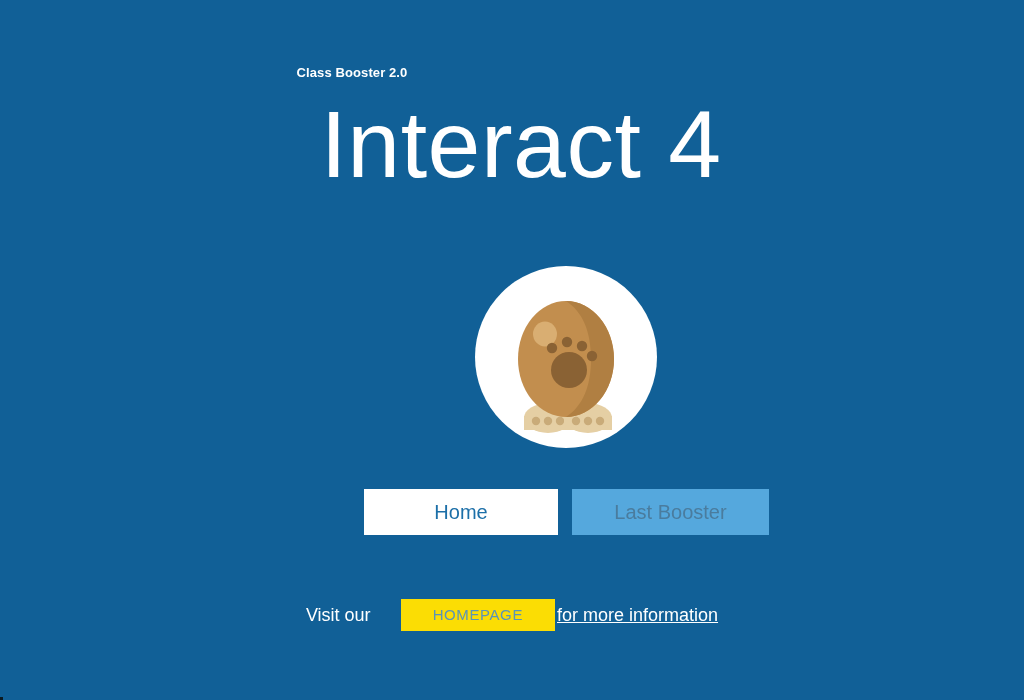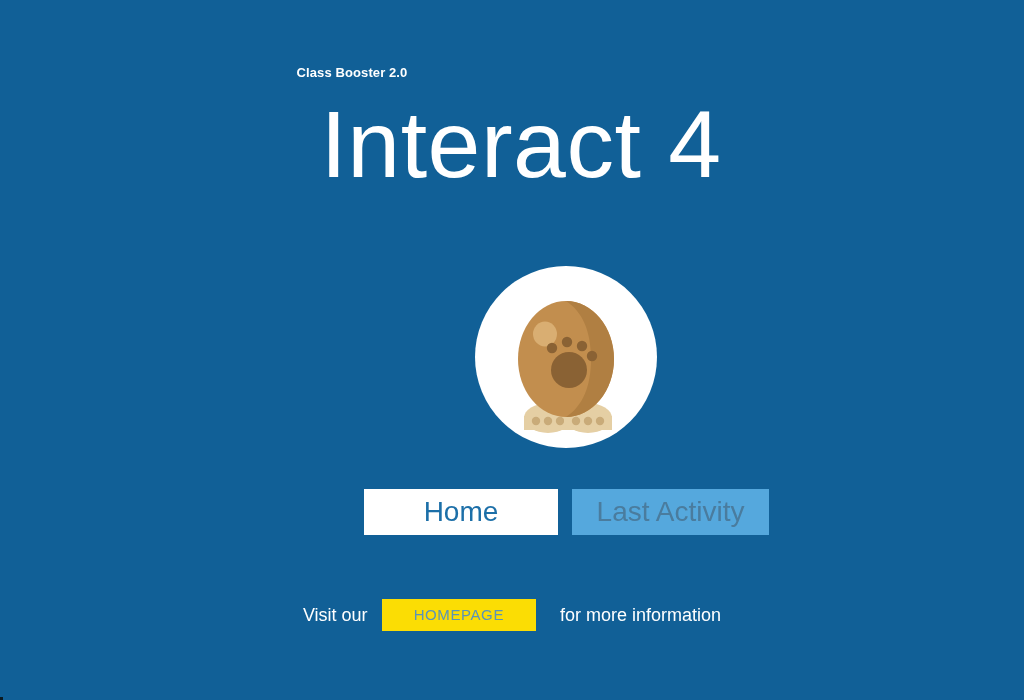--- a/index.html
+++ b/index.html
@@ -91,7 +91,7 @@
   .btn {
     height: 46px;
     line-height: 46px;
-    font-size: 28px;
+    font-size: 20px;
     font-weight: 400;
     text-align: center;
     border: none;

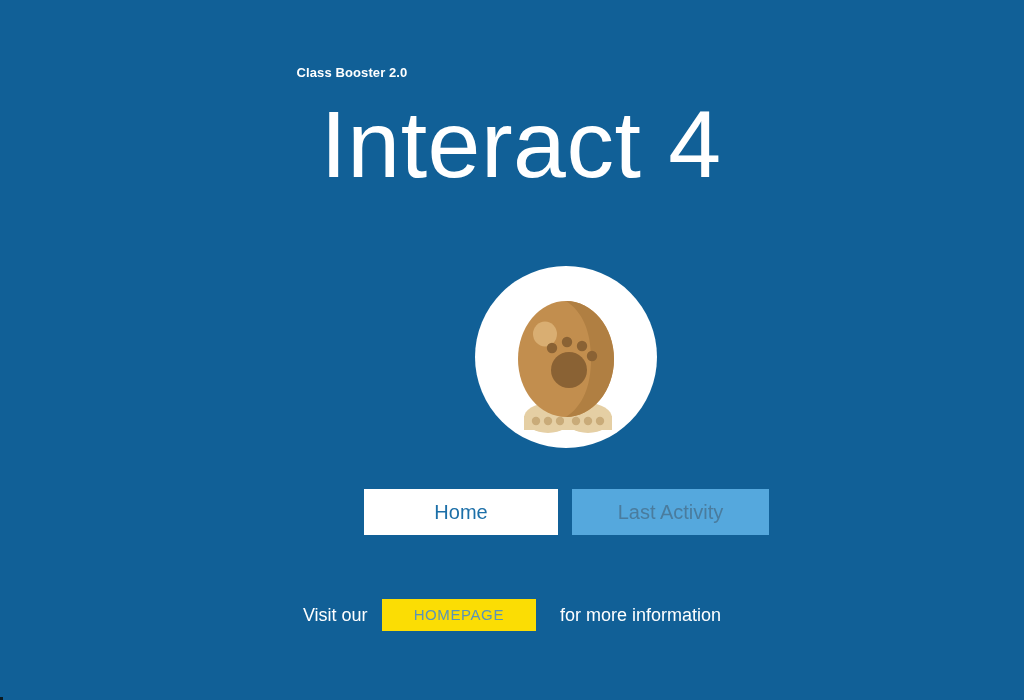--- a/index.html
+++ b/index.html
@@ -197,7 +197,7 @@
 
   <div class="btn-row">
     <button class="btn btn-home">Home</button>
-    <button class="btn btn-last">Last Activity</button>
+    <button class="btn btn-last">Last Booster</button>
   </div>
 
   <div class="footer">

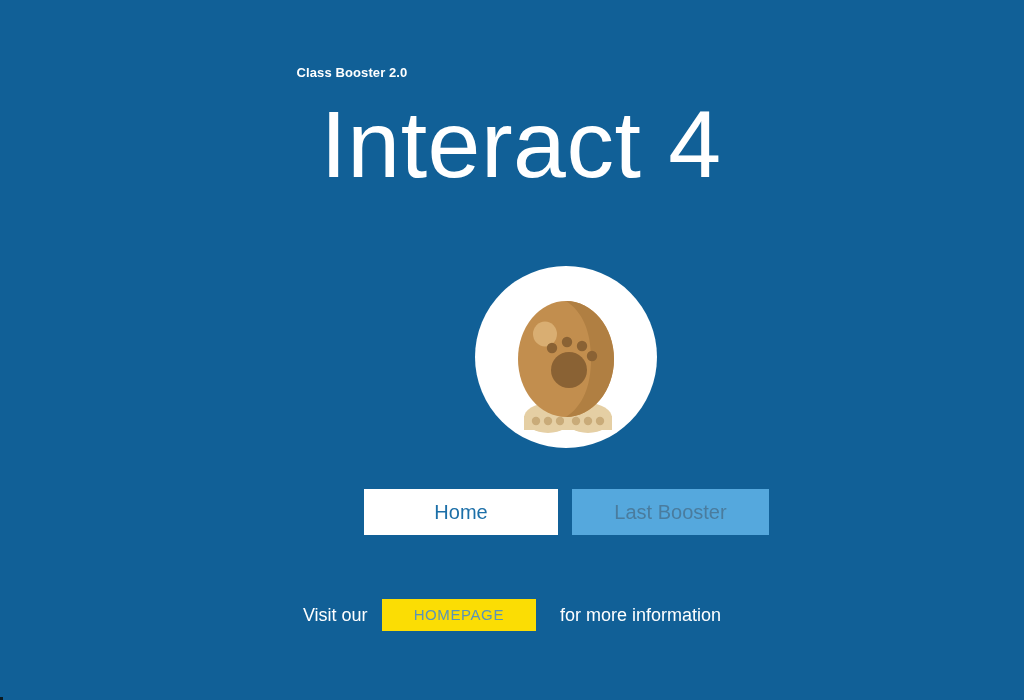--- a/index.html
+++ b/index.html
@@ -127,7 +127,7 @@
     color: #ffffff;
   }
 
-  .footer-pre { padding-right: 14px; }
+  .footer-pre { padding-right: 30px; }
   .footer-post { padding-left: 24px; }
 
   .homepage-btn {

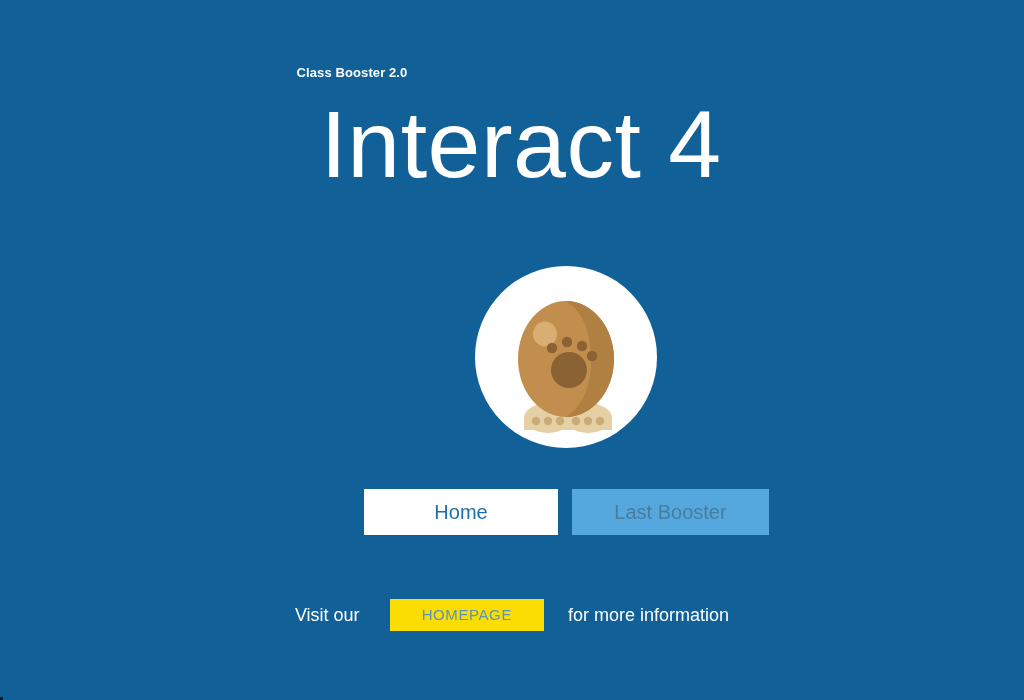--- a/index.html
+++ b/index.html
@@ -128,7 +128,7 @@
   }
 
   .footer-pre { padding-right: 30px; }
-  .footer-post { padding-left: 24px; }
+  .footer-post { padding-left: 2px; text-decoration: underline; }
 
   .homepage-btn {
     display: inline-block;

